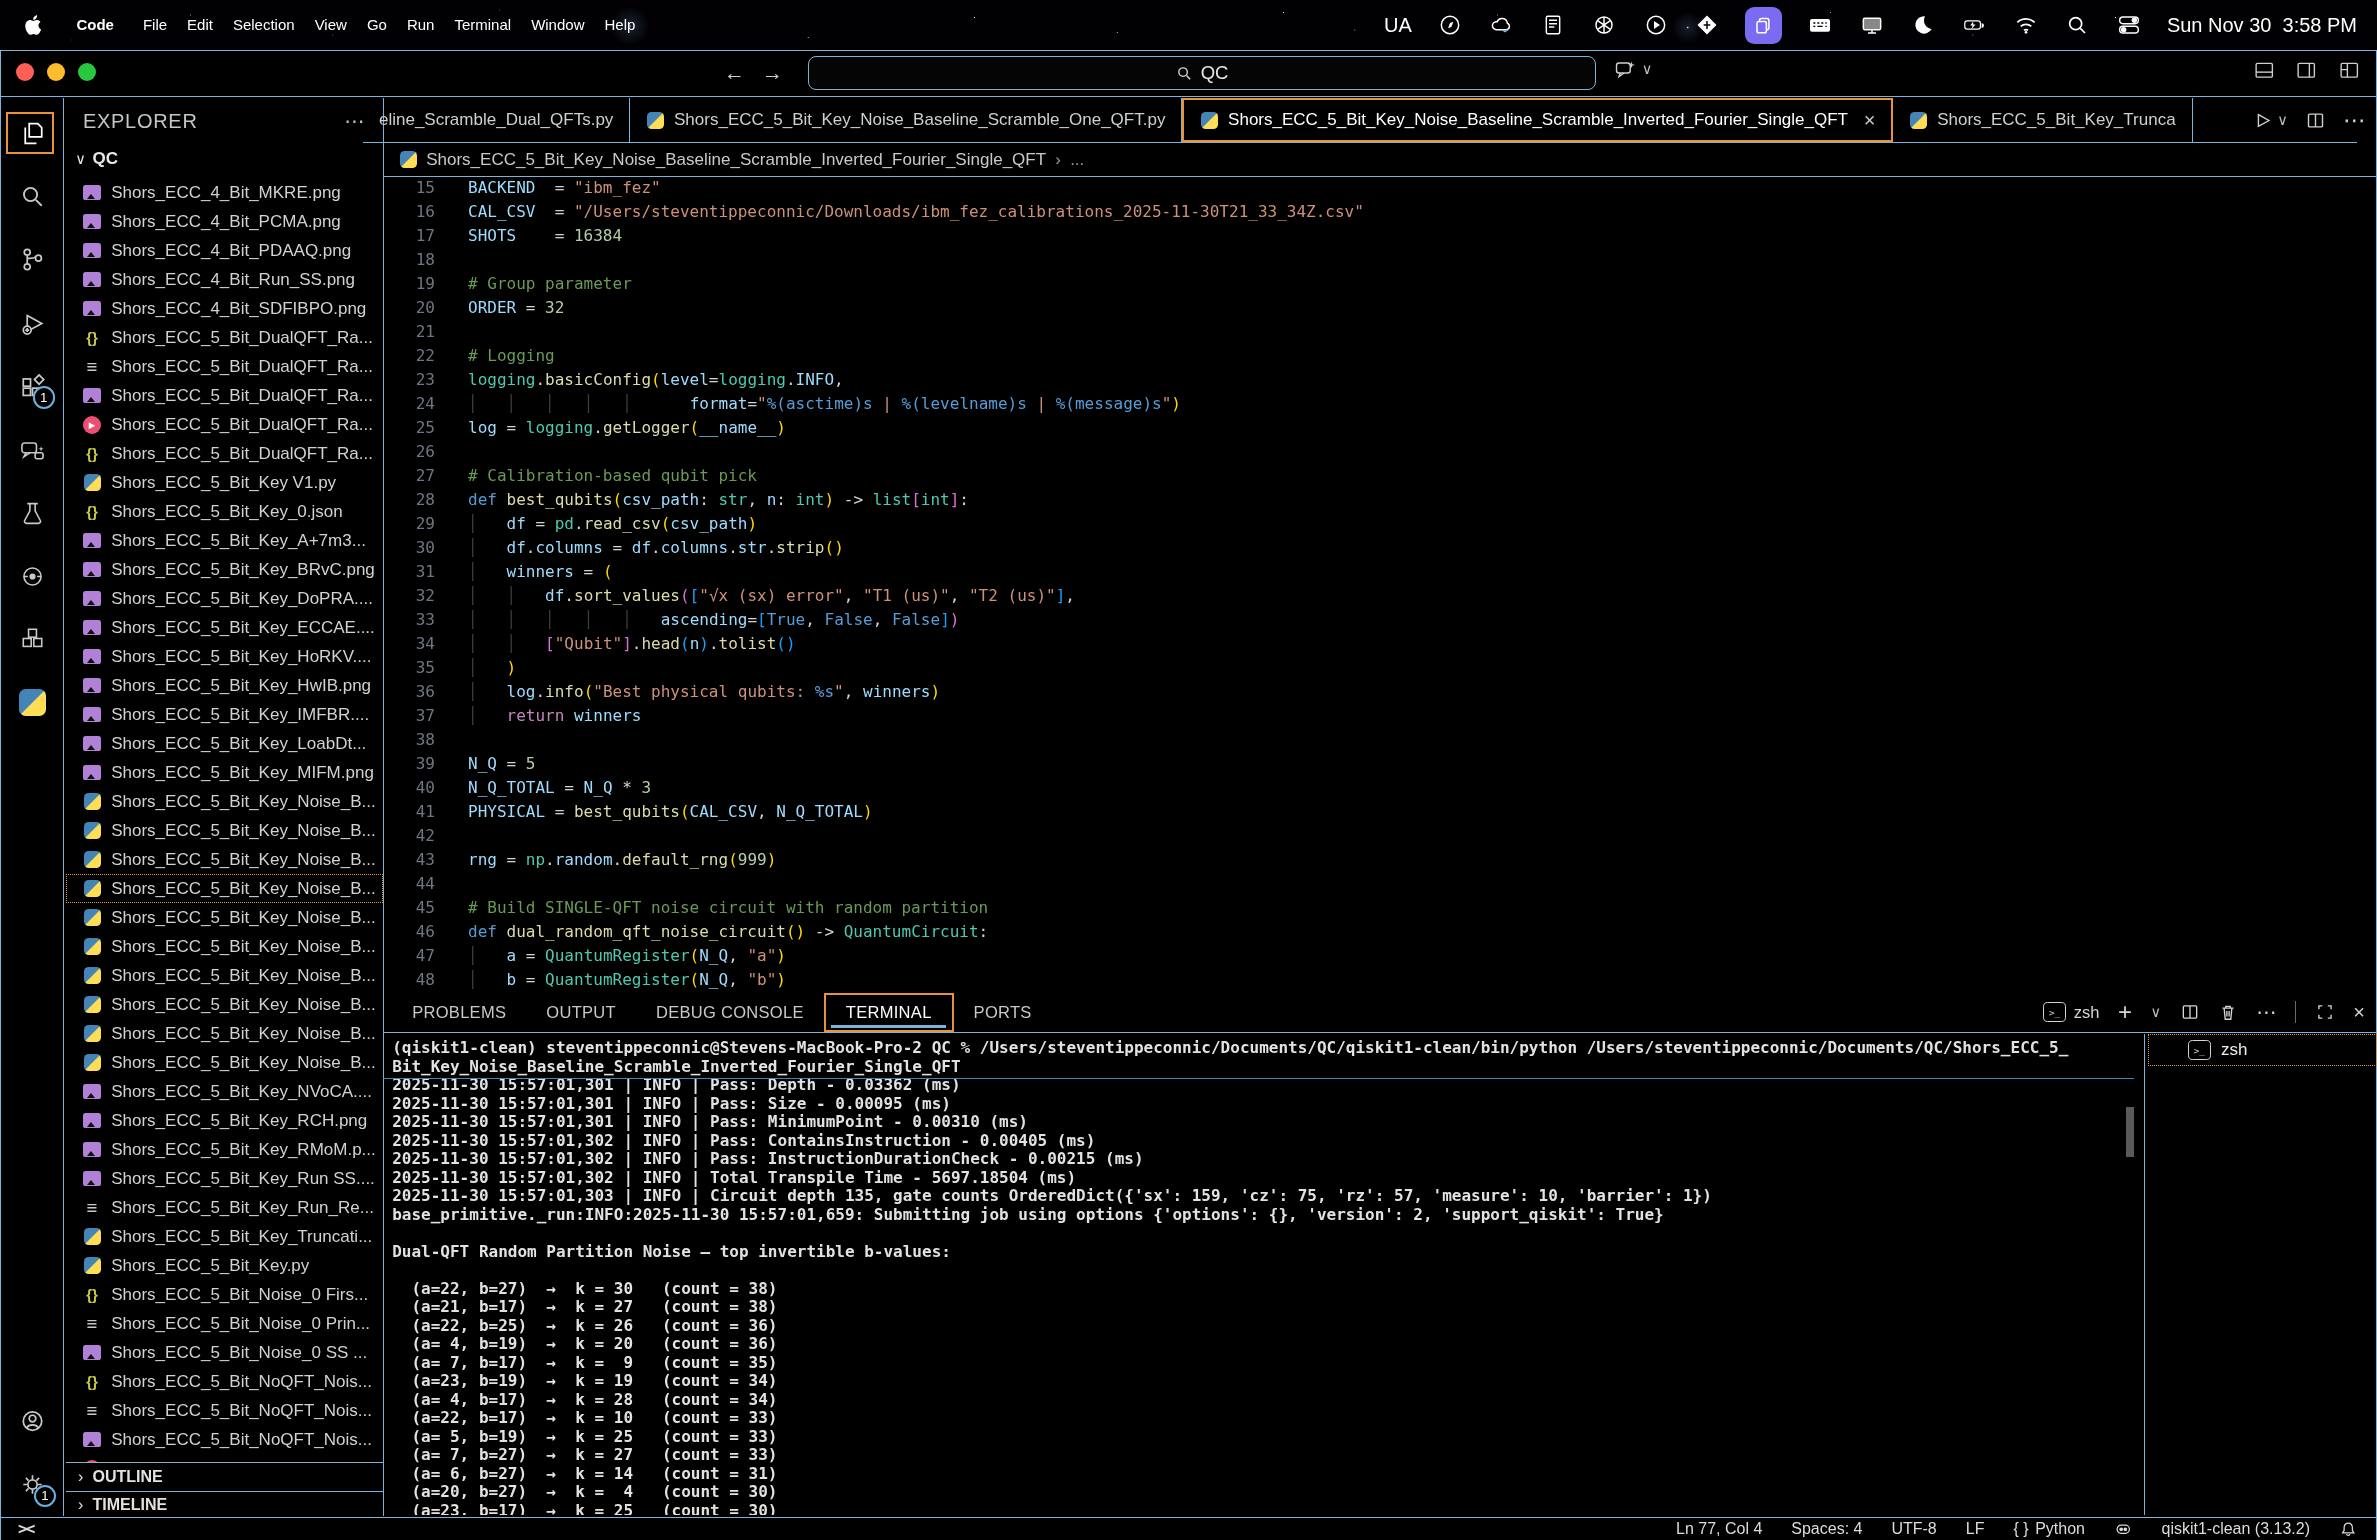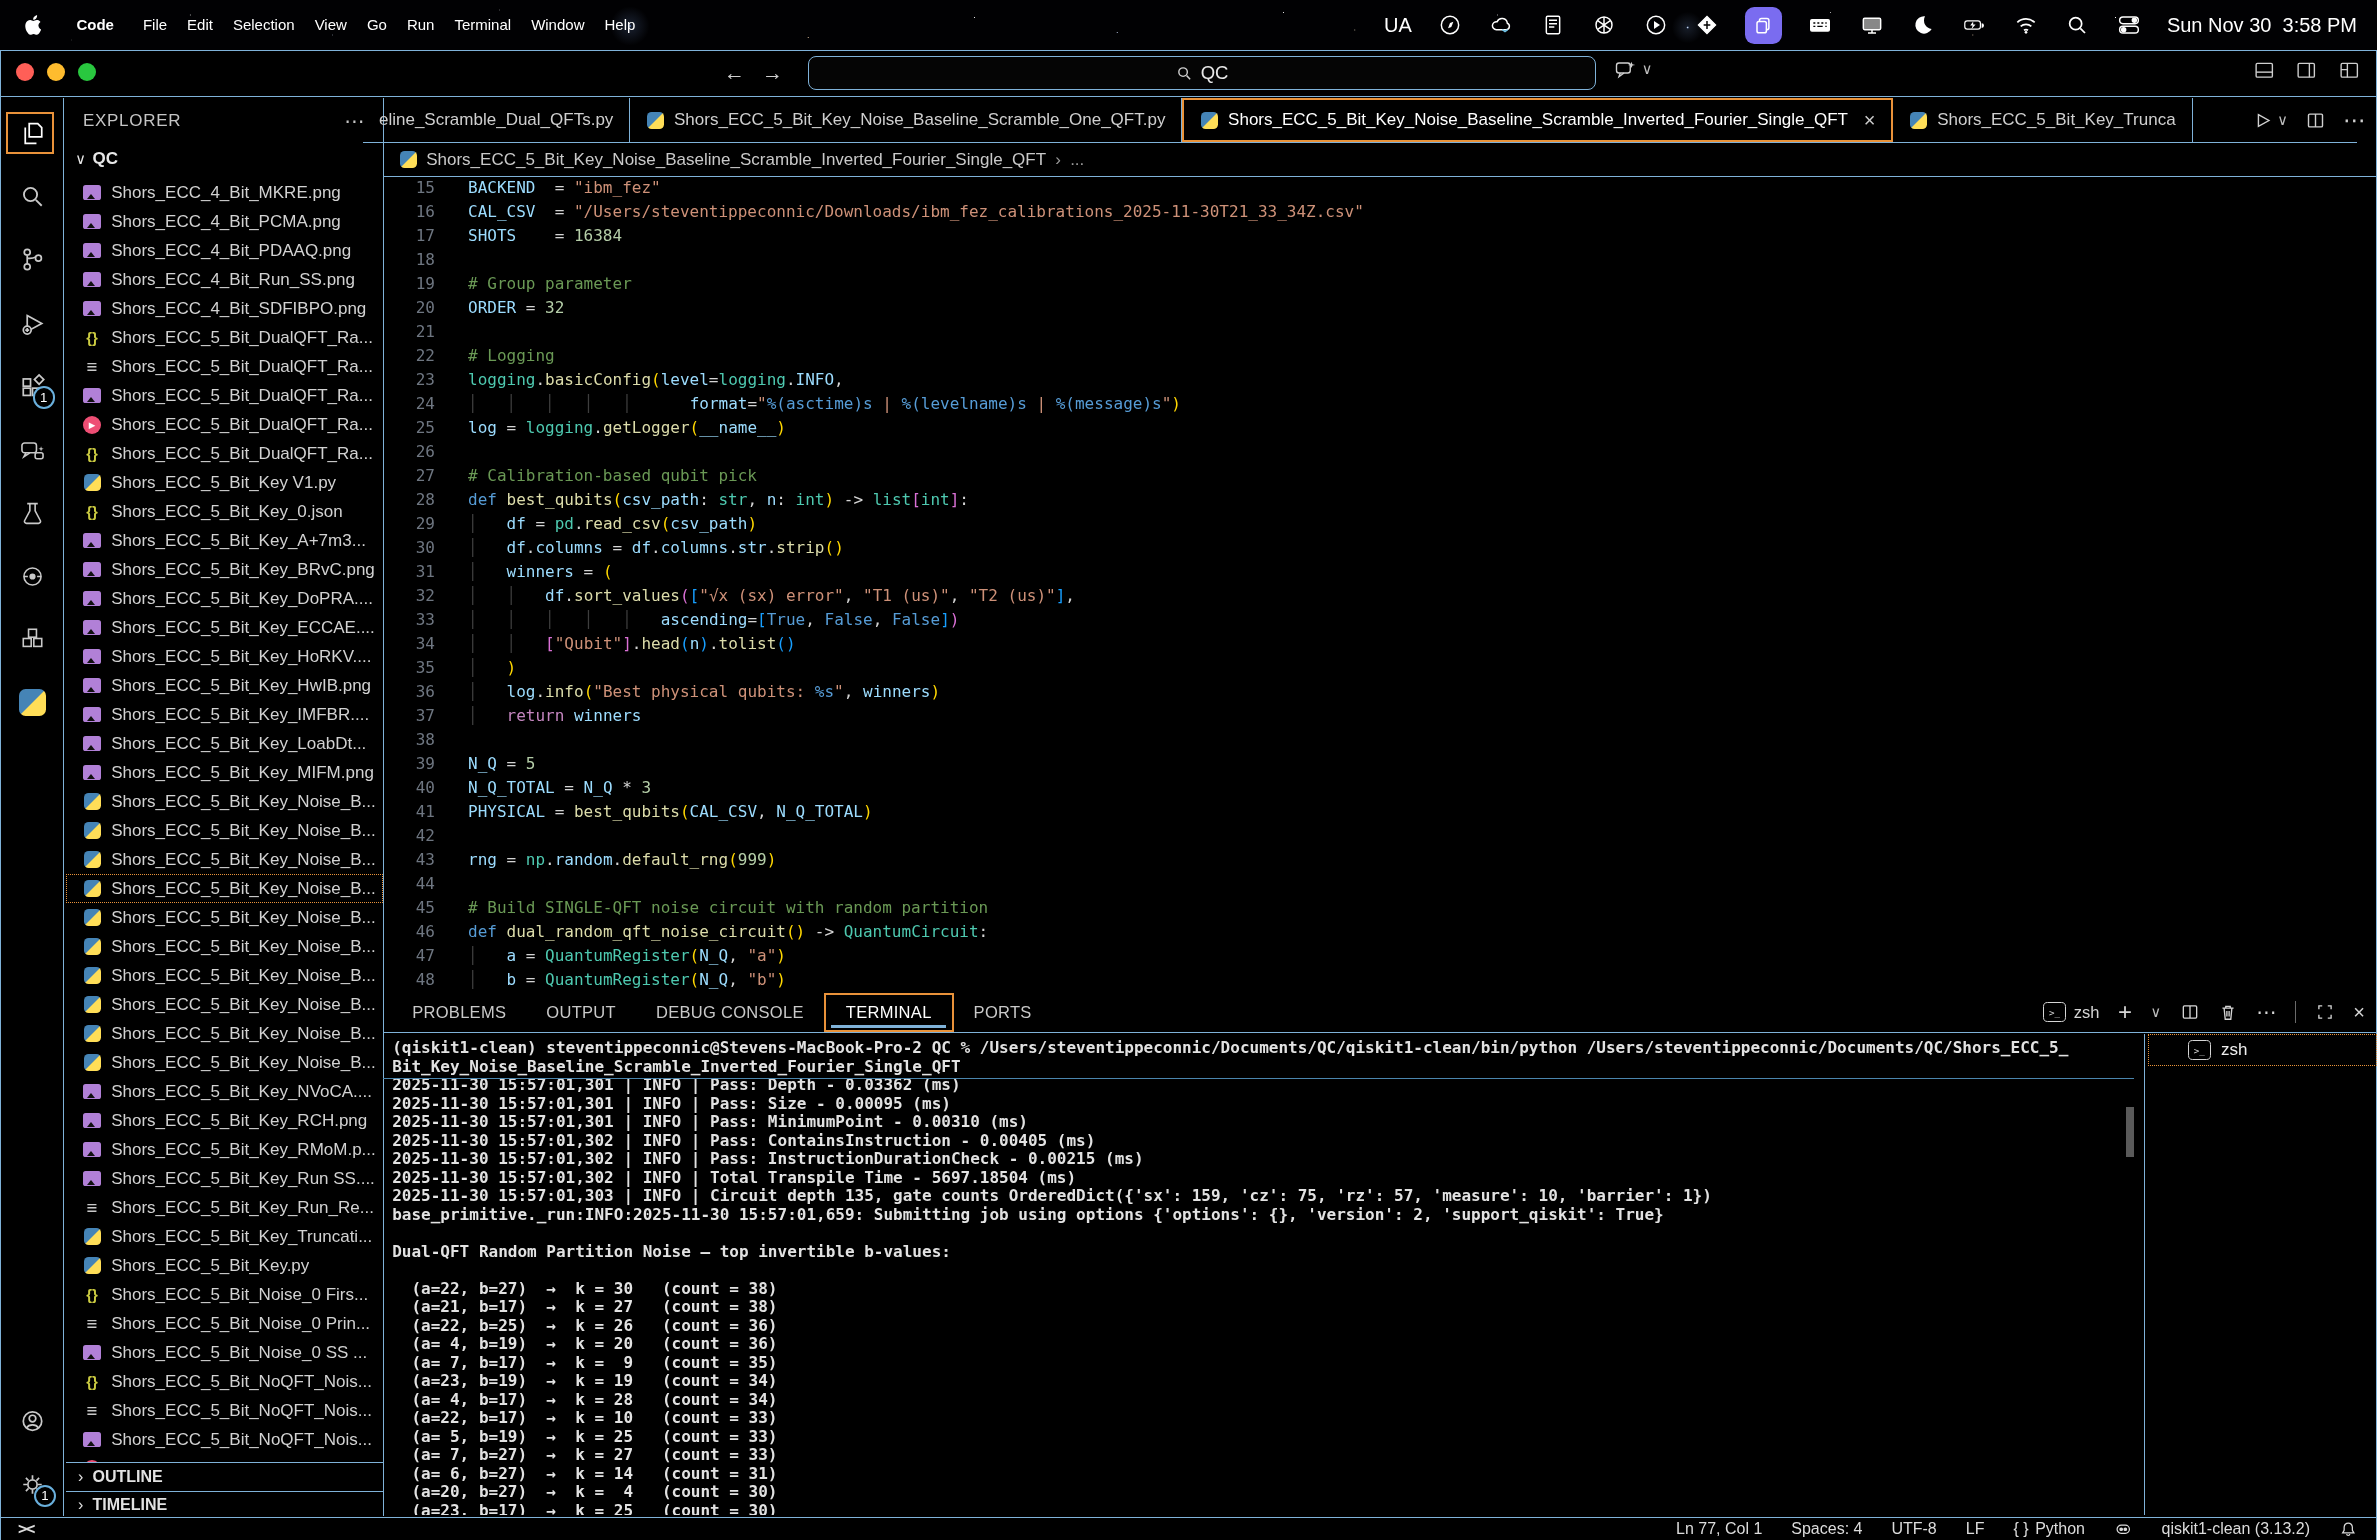--- a/index.html
+++ b/index.html
@@ -78,7 +78,7 @@
   
   .sidebar{position:absolute;left:65px;top:47px;width:318px;height:1418px;border-right:1.3px solid var(--blue);overflow:hidden;}
   .exp-header{position:absolute;left:0;top:0;width:100%;height:46px;display:flex;align-items:center;}
-  .exp-title{padding-left:17px;font-size:17px;letter-spacing:0.7px;color:#c5c5c5;}
+  .exp-title{padding-left:17px;font-size:20px;letter-spacing:0.7px;color:#c5c5c5;}
   .exp-more{margin-left:auto;padding-right:18.5px;font-size:20px;color:#c5c5c5;}
   .exp-section{position:absolute;left:0;top:46px;width:100%;height:29px;display:flex;align-items:center;gap:6.6px;
     font-size:17px;font-weight:700;color:#e8e8e8;background:#000;z-index:2;}

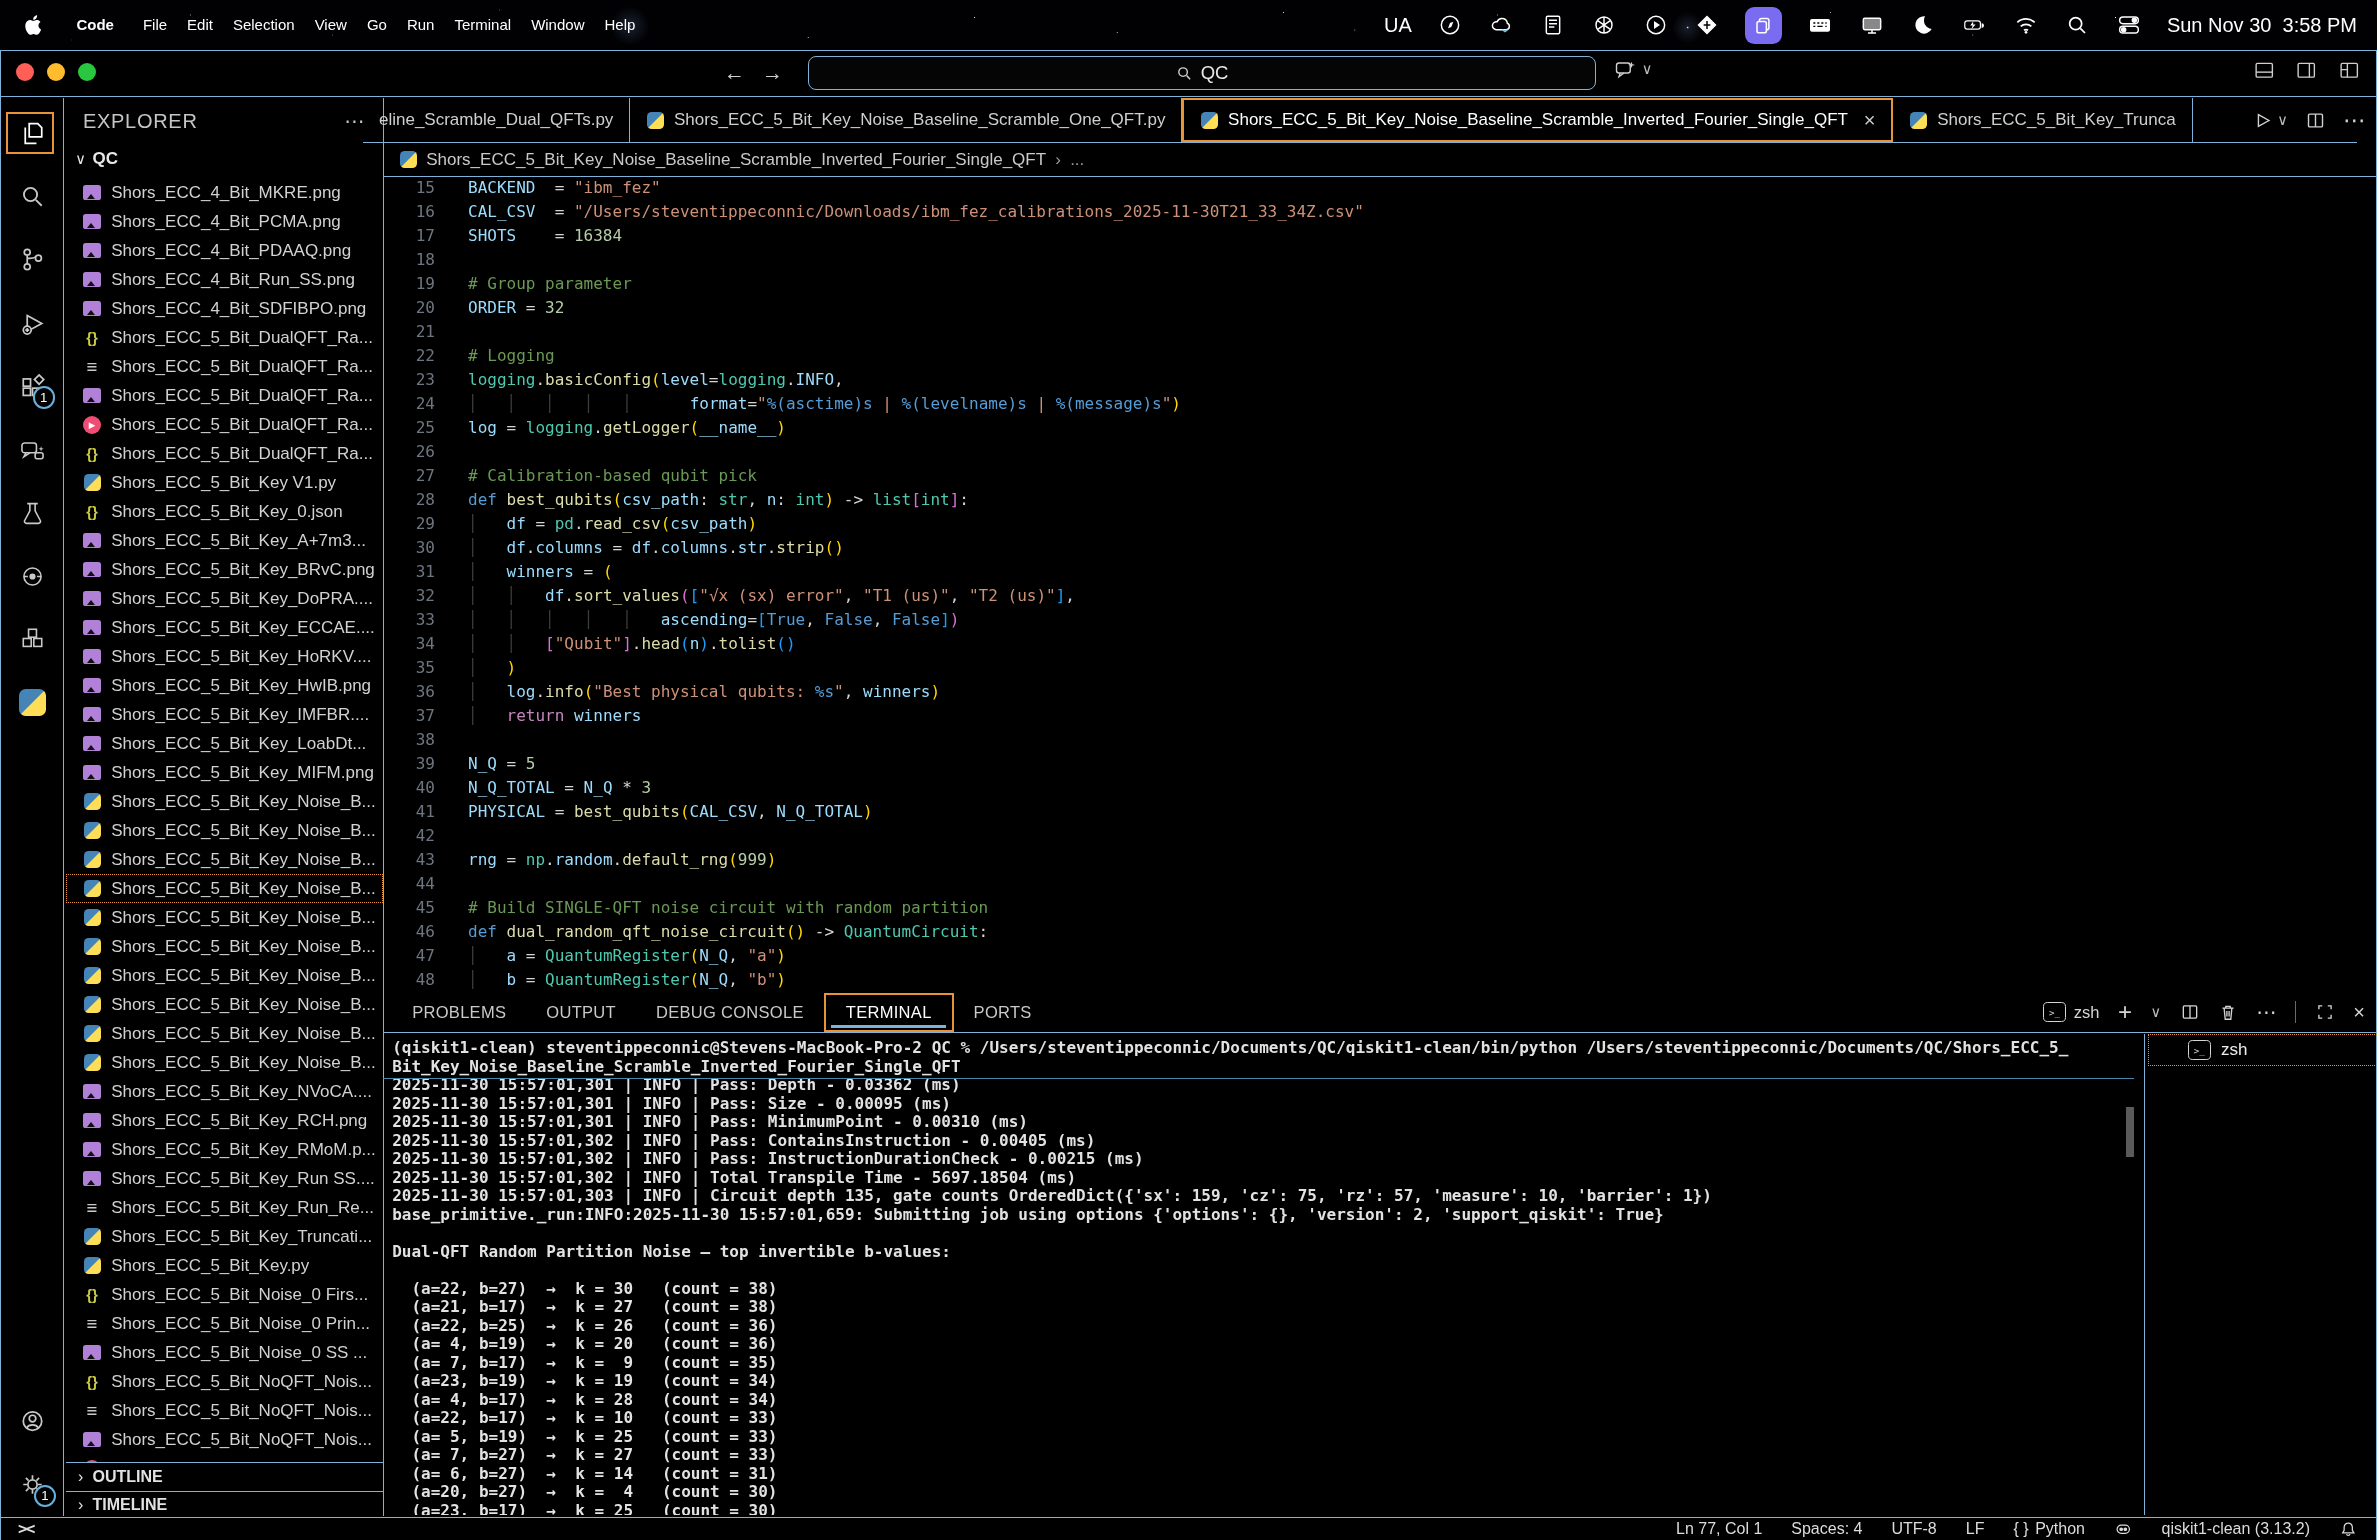--- a/index.html
+++ b/index.html
@@ -876,7 +876,7 @@
         <span class="sb-remote">&gt;&lt;</span>
       </div>
       <div class="sb-right">
-        <span class="sb-item">Ln 77, Col 1</span>
+        <span class="sb-item">Ln 77, Col 4</span>
         <span class="sb-item">Spaces: 4</span>
         <span class="sb-item">UTF-8</span>
         <span class="sb-item">LF</span>

